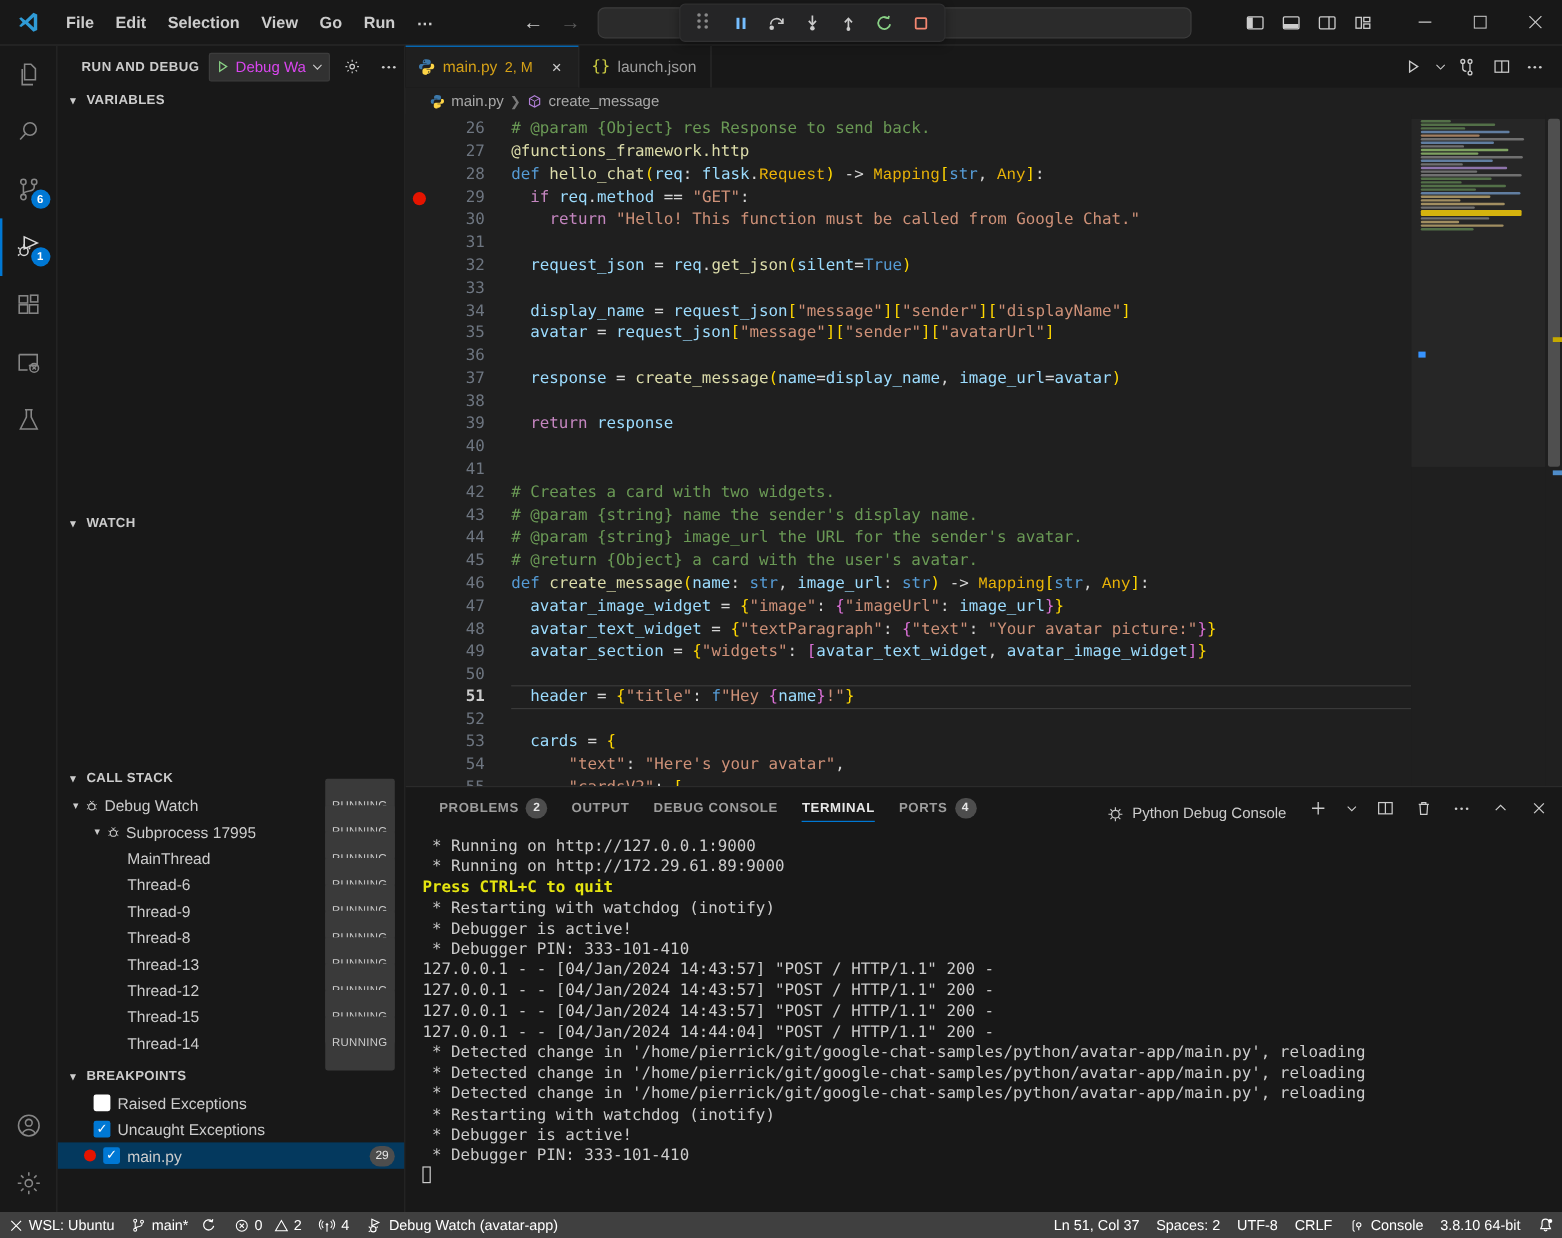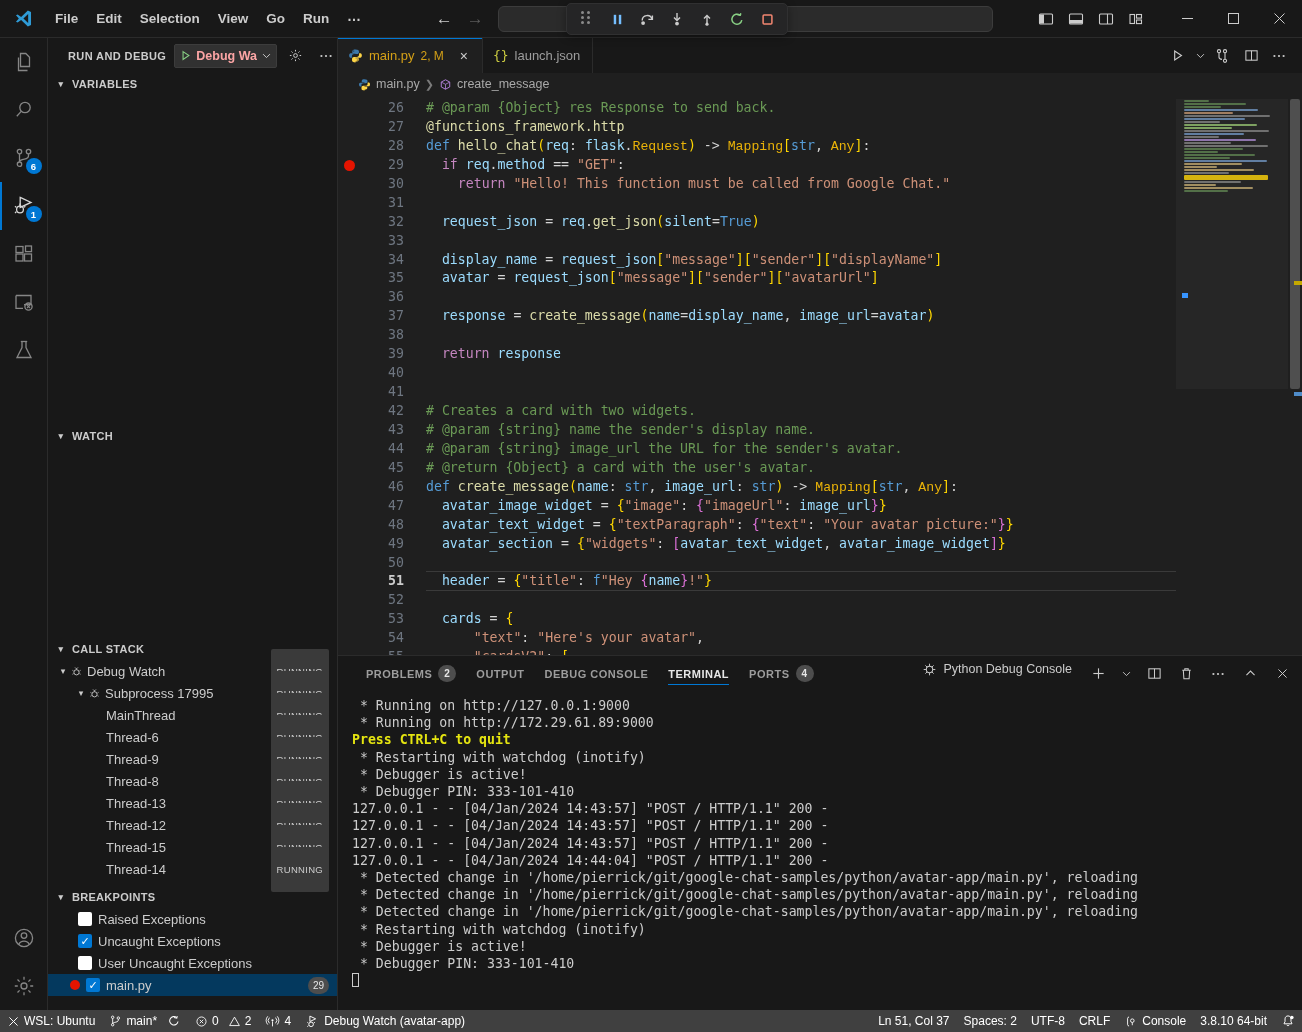--- a/index.html
+++ b/index.html
@@ -120,8 +120,8 @@
     padding: 0 4px 0 4px; gap: 4px; max-width: 120px;
   }
   .debug-select-label {
-    font-size: 12.5px; color: #fca5a5; white-space: nowrap; overflow: hidden;
-    max-width: 72px; text-overflow: clip; font-weight: bold;
+    font-size: 12.5px; color: #d946ef; white-space: nowrap; overflow: hidden;
+    max-width: 72px; text-overflow: clip;
   }
   .sb-head-icon { width: 22px; height: 22px; display: flex; align-items: center; justify-content: center; color: #cccccc; }
 

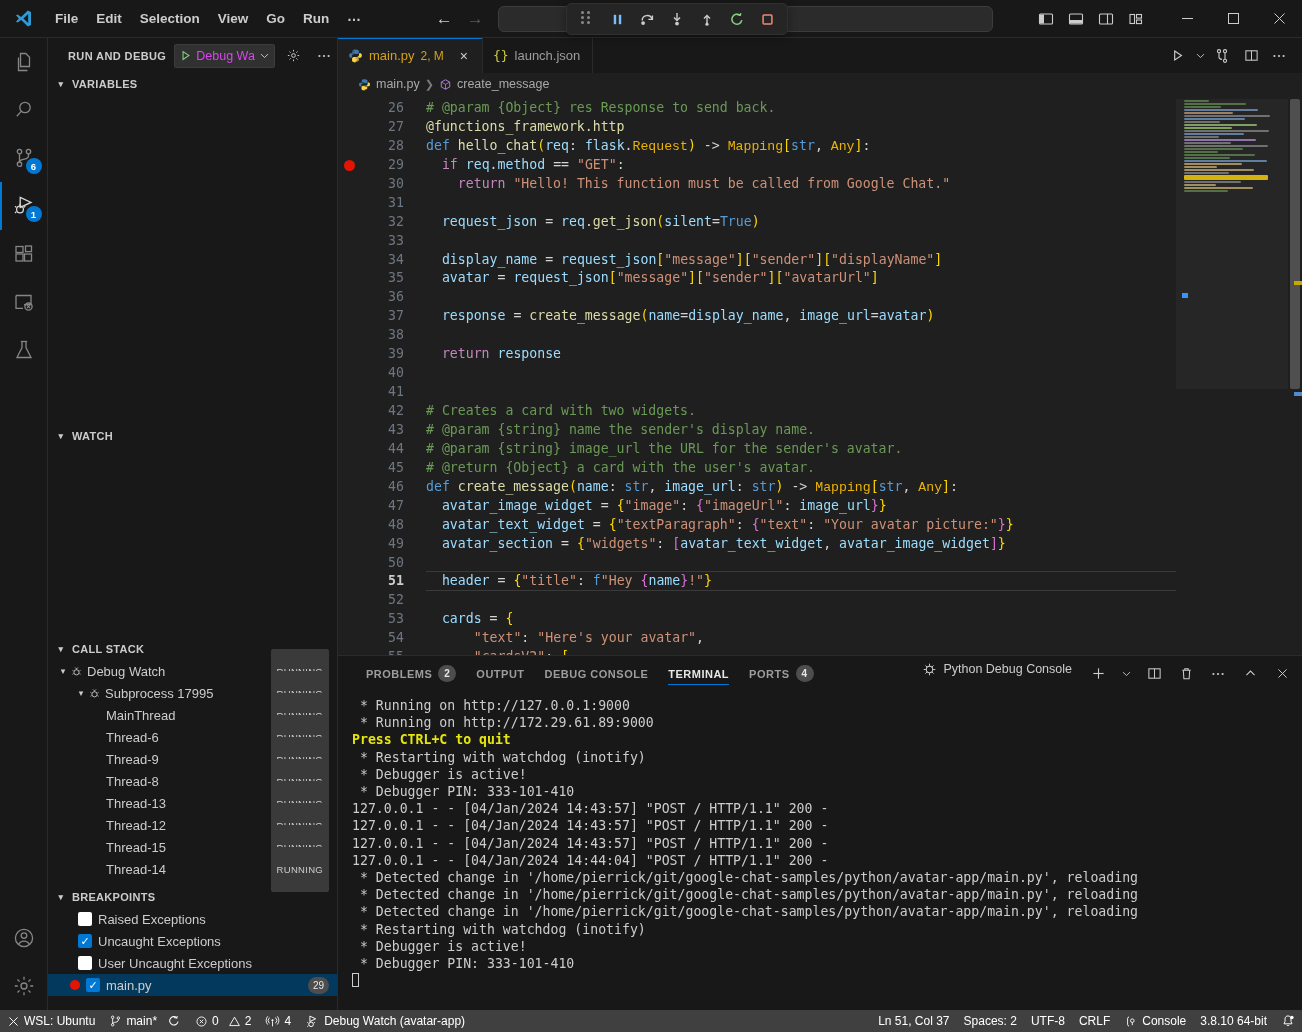--- a/index.html
+++ b/index.html
@@ -241,7 +241,7 @@
   .p-tab.active { color: #e7e7e7; }
   .p-tab.active::after { content: ""; position: absolute; left: 10px; right: 10px; bottom: 6px; height: 1px; background: #0078d4; }
   .p-badge { background: #4d4d4d; color: #e6e6e6; font-size: 10px; min-width: 18px; height: 17px; border-radius: 9px; display: flex; align-items: center; justify-content: center; padding: 0 5px; }
-  .panel-actions { margin-left: auto; display: flex; align-items: flex-start; gap: 8px; }
+  .panel-actions { margin-left: auto; display: flex; align-items: flex-end; gap: 8px; }
   .pa-label { font-size: 12.5px; color: #cccccc; display: flex; align-items: center; gap: 6px; margin-right: 6px; }
   .pa-btn { width: 24px; height: 24px; display: flex; align-items: center; justify-content: center; border-radius: 4px; color: #cccccc; }
 

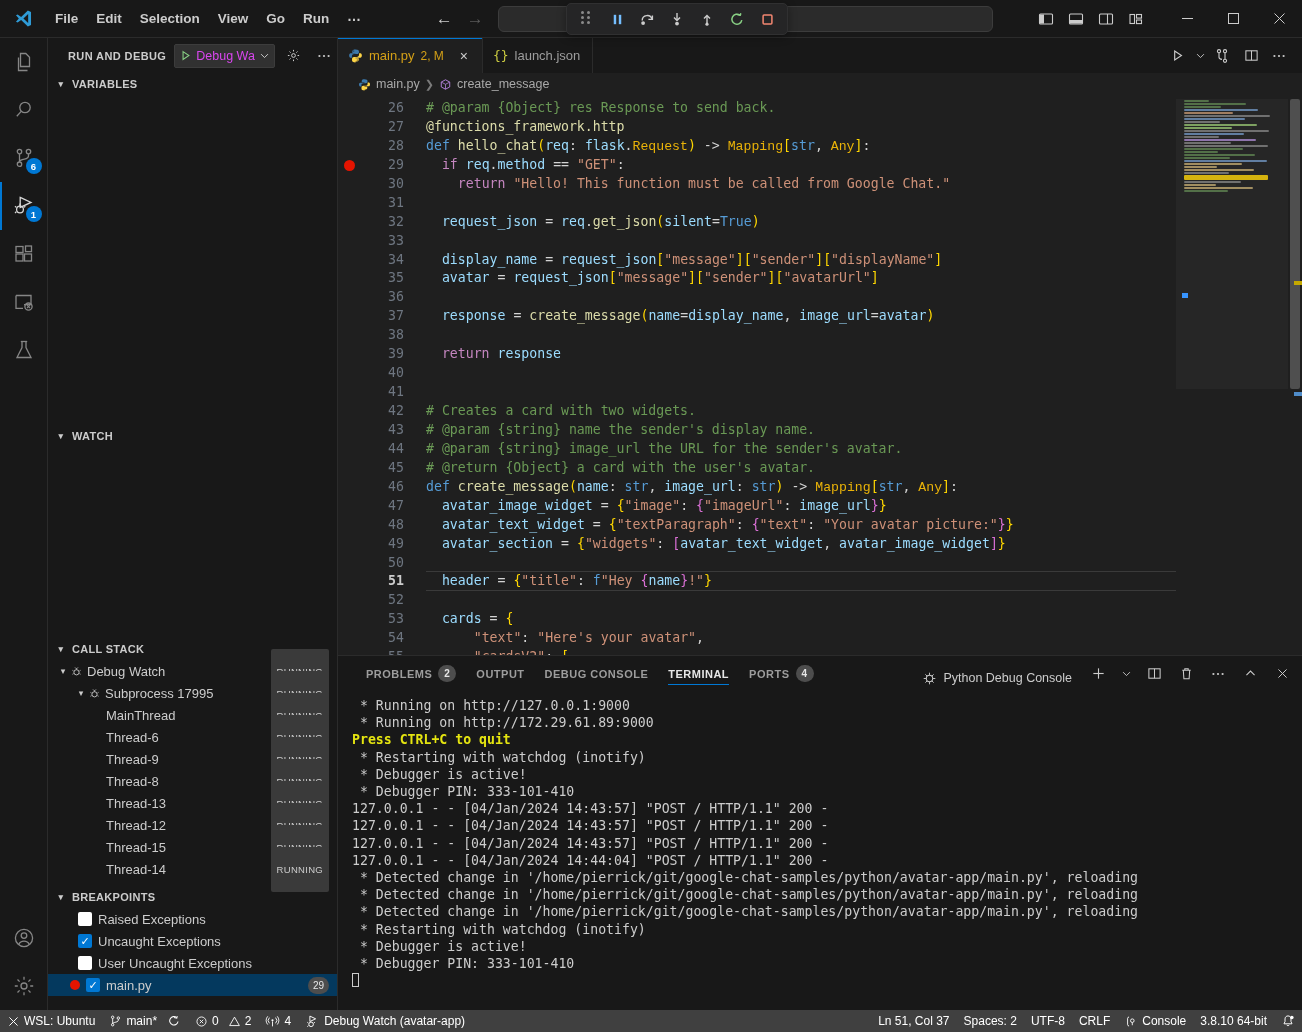--- a/index.html
+++ b/index.html
@@ -595,11 +595,6 @@
             <span style="width:24px;flex:0 0 24px;margin-left:0"></span>
             <span class="cbox on"></span>
             <span>Uncaught Exceptions</span>
-          </div>
-          <div class="bp-row">
-            <span style="width:24px;flex:0 0 24px;margin-left:0"></span>
-            <span class="cbox"></span>
-            <span>User Uncaught Exceptions</span>
           </div>
           <div class="bp-row selected">
             <span style="width:16px;flex:0 0 16px"></span>

